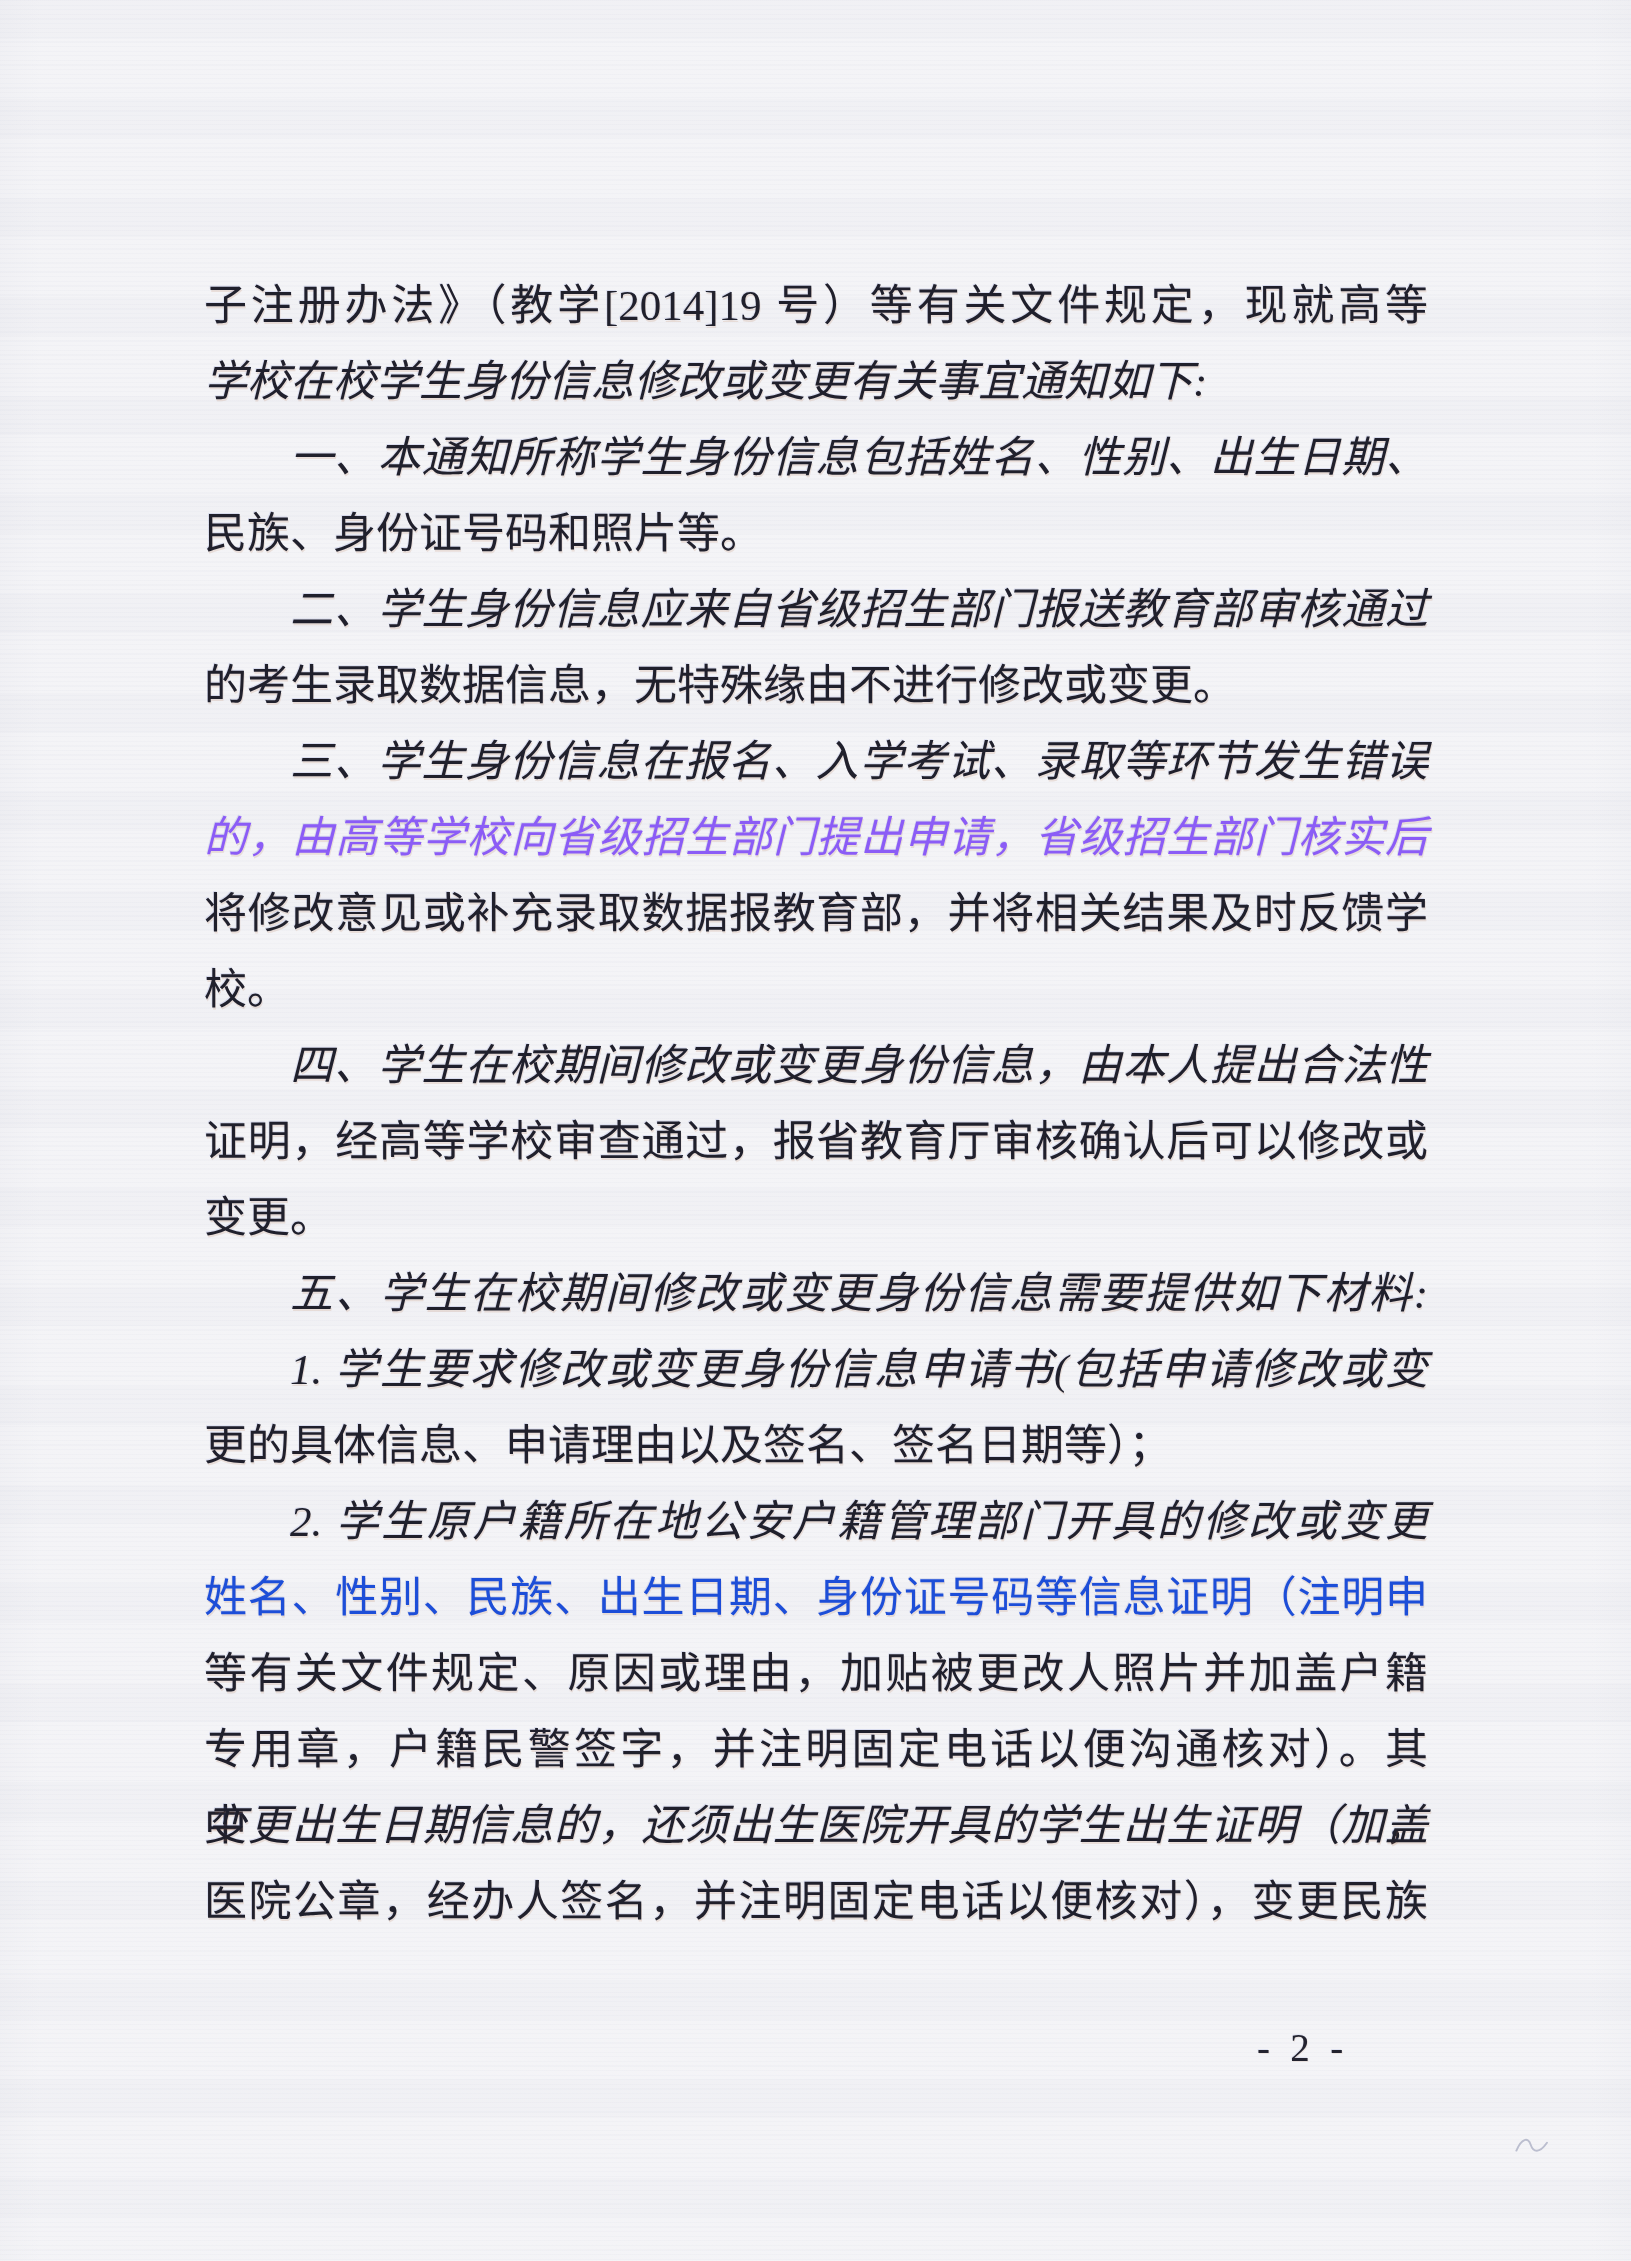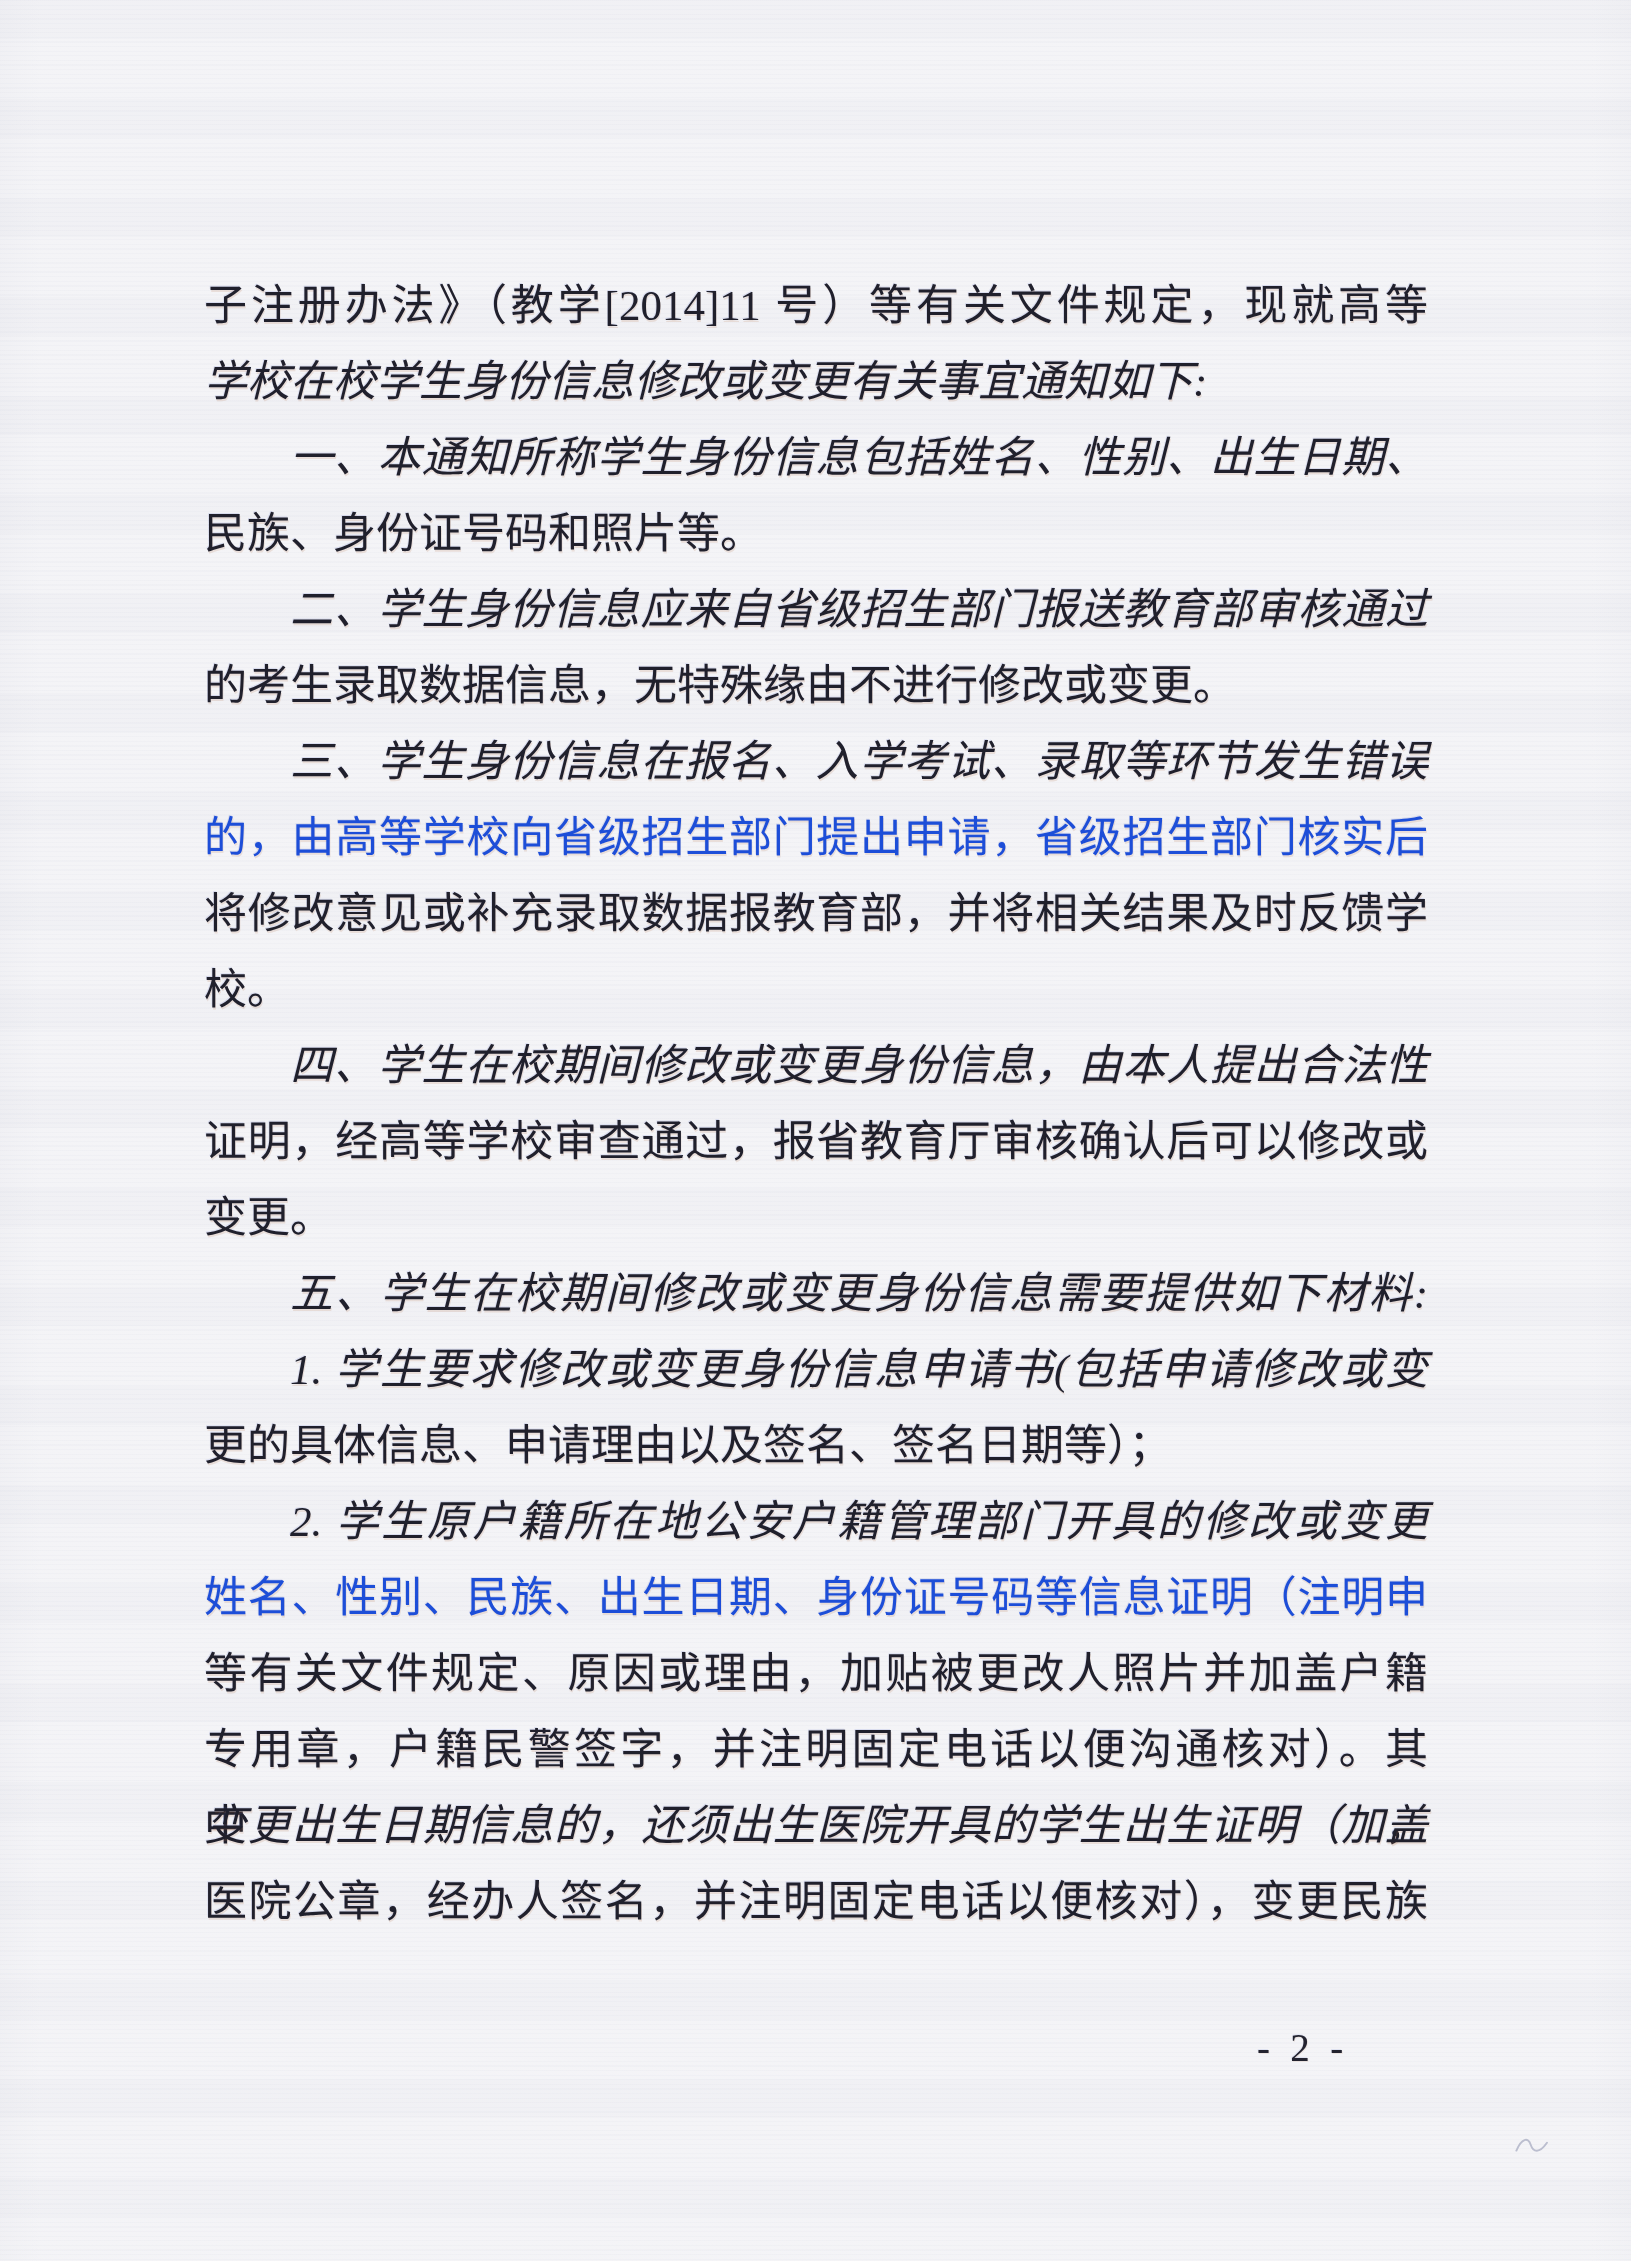--- a/index.html
+++ b/index.html
@@ -82,7 +82,7 @@
 <div class="page" style="background-color: rgb(243, 243, 246);">
 
   <div class="content">
-      <p class="line justify" style="color: rgb(32, 32, 44);">子注册办法》（教学[2014]11 号）等有关文件规定，现就高等</p>
+      <p class="line justify" style="color: rgb(32, 32, 44);">子注册办法》（教学[2014]19 号）等有关文件规定，现就高等</p>
       <p class="line" style="color: rgb(32, 32, 44); font-style: italic;">学校在校学生身份信息修改或变更有关事宜通知如下:</p>
       <p class="line indent justify" style="color: rgb(32, 32, 44);">一、本通知所称学生身份信息包括姓名、性别、出生日期、</p>
       <p class="line" style="color: rgb(32, 32, 44);">民族、身份证号码和照片等。</p>

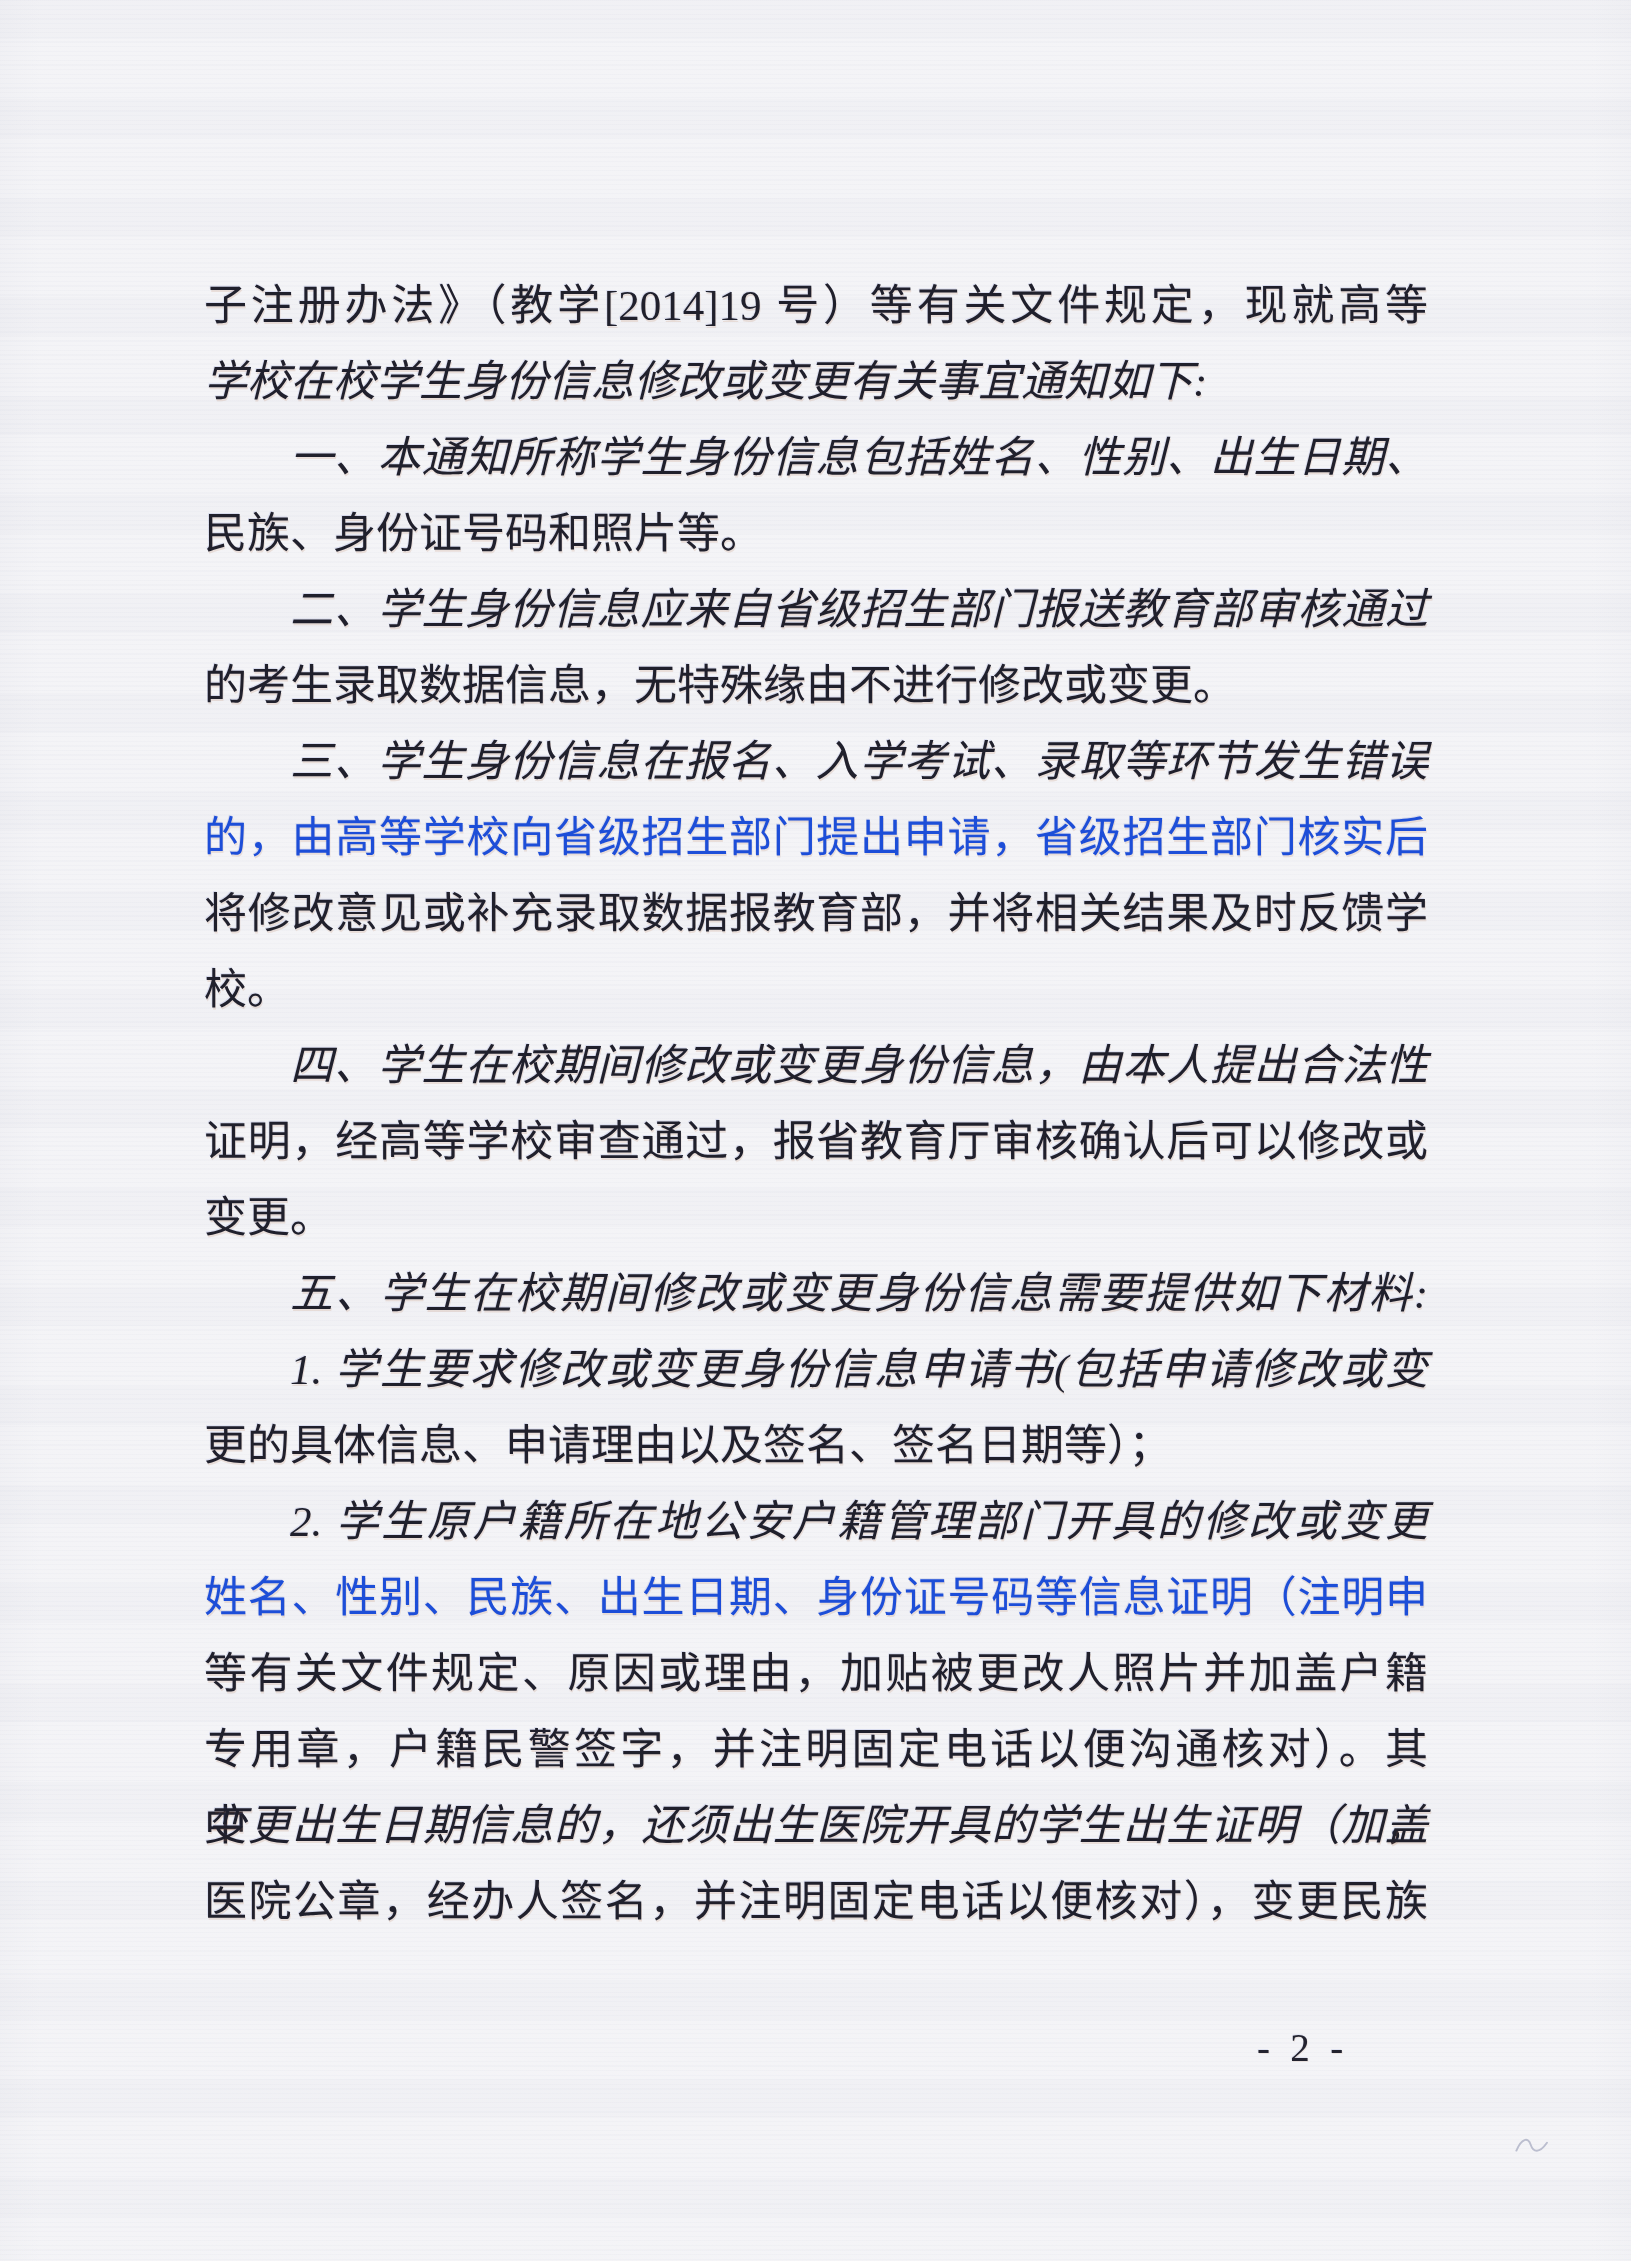--- a/index.html
+++ b/index.html
@@ -89,7 +89,7 @@
       <p class="line indent justify" style="color: rgb(32, 32, 44);">二、学生身份信息应来自省级招生部门报送教育部审核通过</p>
       <p class="line" style="color: rgb(32, 32, 44);">的考生录取数据信息，无特殊缘由不进行修改或变更。</p>
       <p class="line indent justify" style="color: rgb(32, 32, 44);">三、学生身份信息在报名、入学考试、录取等环节发生错误</p>
-      <p class="line justify" style="color: #1d4ed8;">的，由高等学校向省级招生部门提出申请，省级招生部门核实后</p>
+      <p class="line justify" style="color: #8b5cf6; font-style: italic;">的，由高等学校向省级招生部门提出申请，省级招生部门核实后</p>
       <p class="line justify" style="color: rgb(32, 32, 44);">将修改意见或补充录取数据报教育部，并将相关结果及时反馈学</p>
       <p class="line" style="color: rgb(32, 32, 44);">校。</p>
       <p class="line indent justify" style="color: rgb(32, 32, 44);">四、学生在校期间修改或变更身份信息，由本人提出合法性</p>

